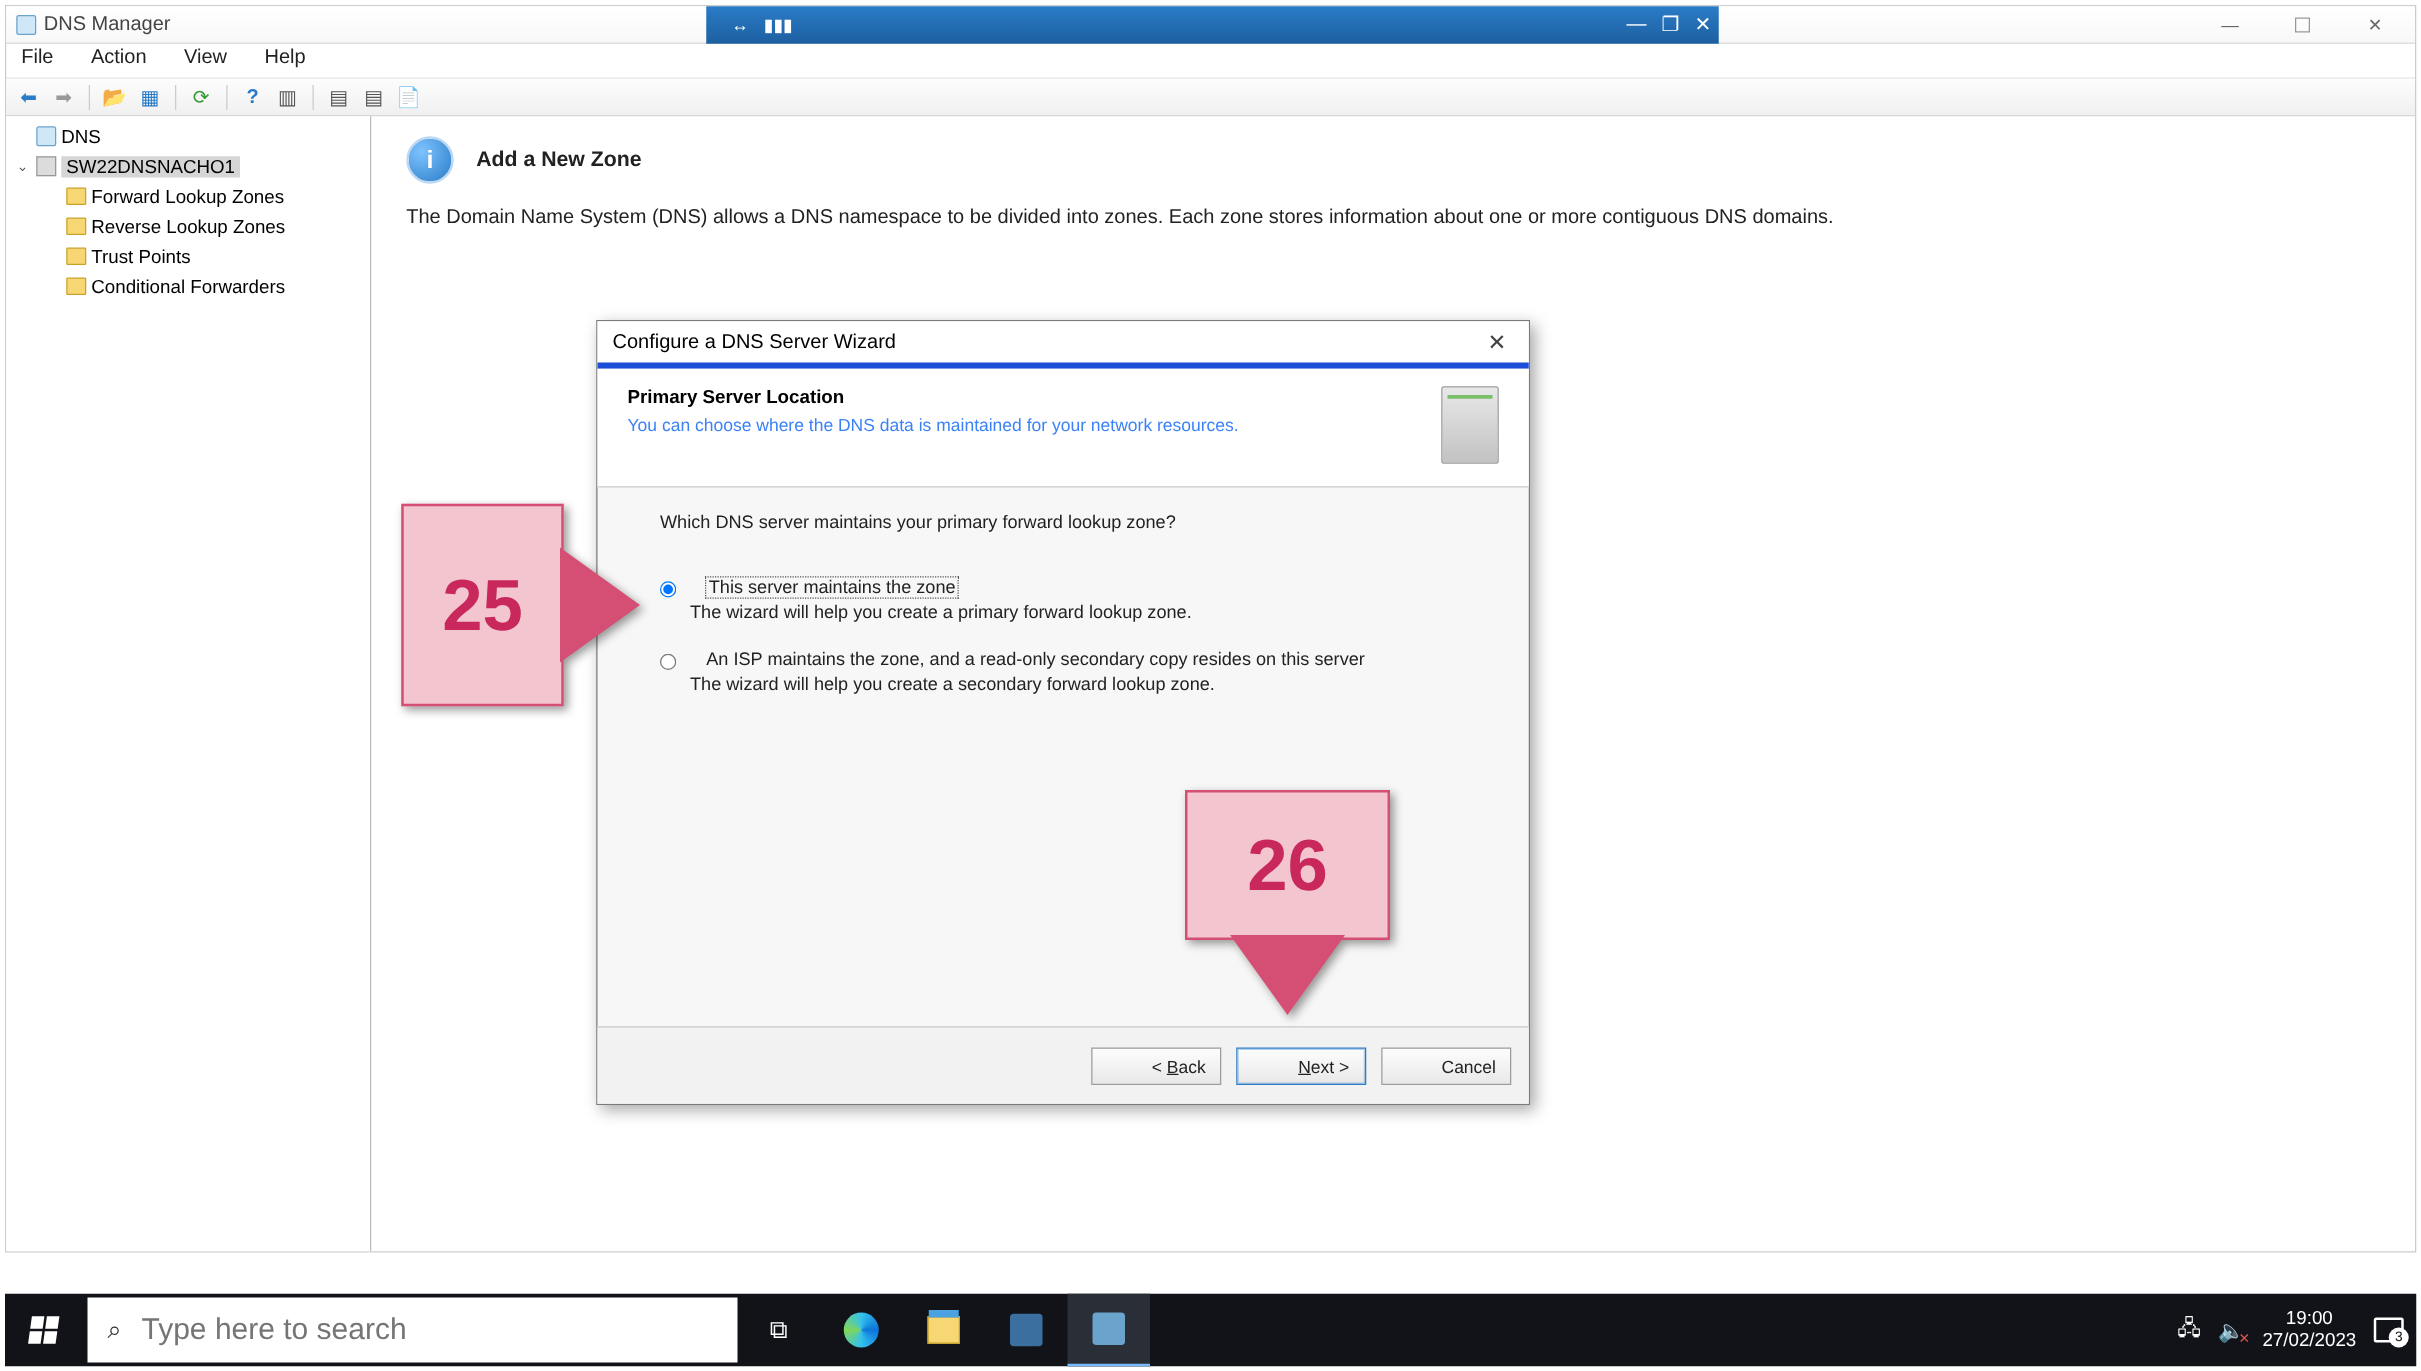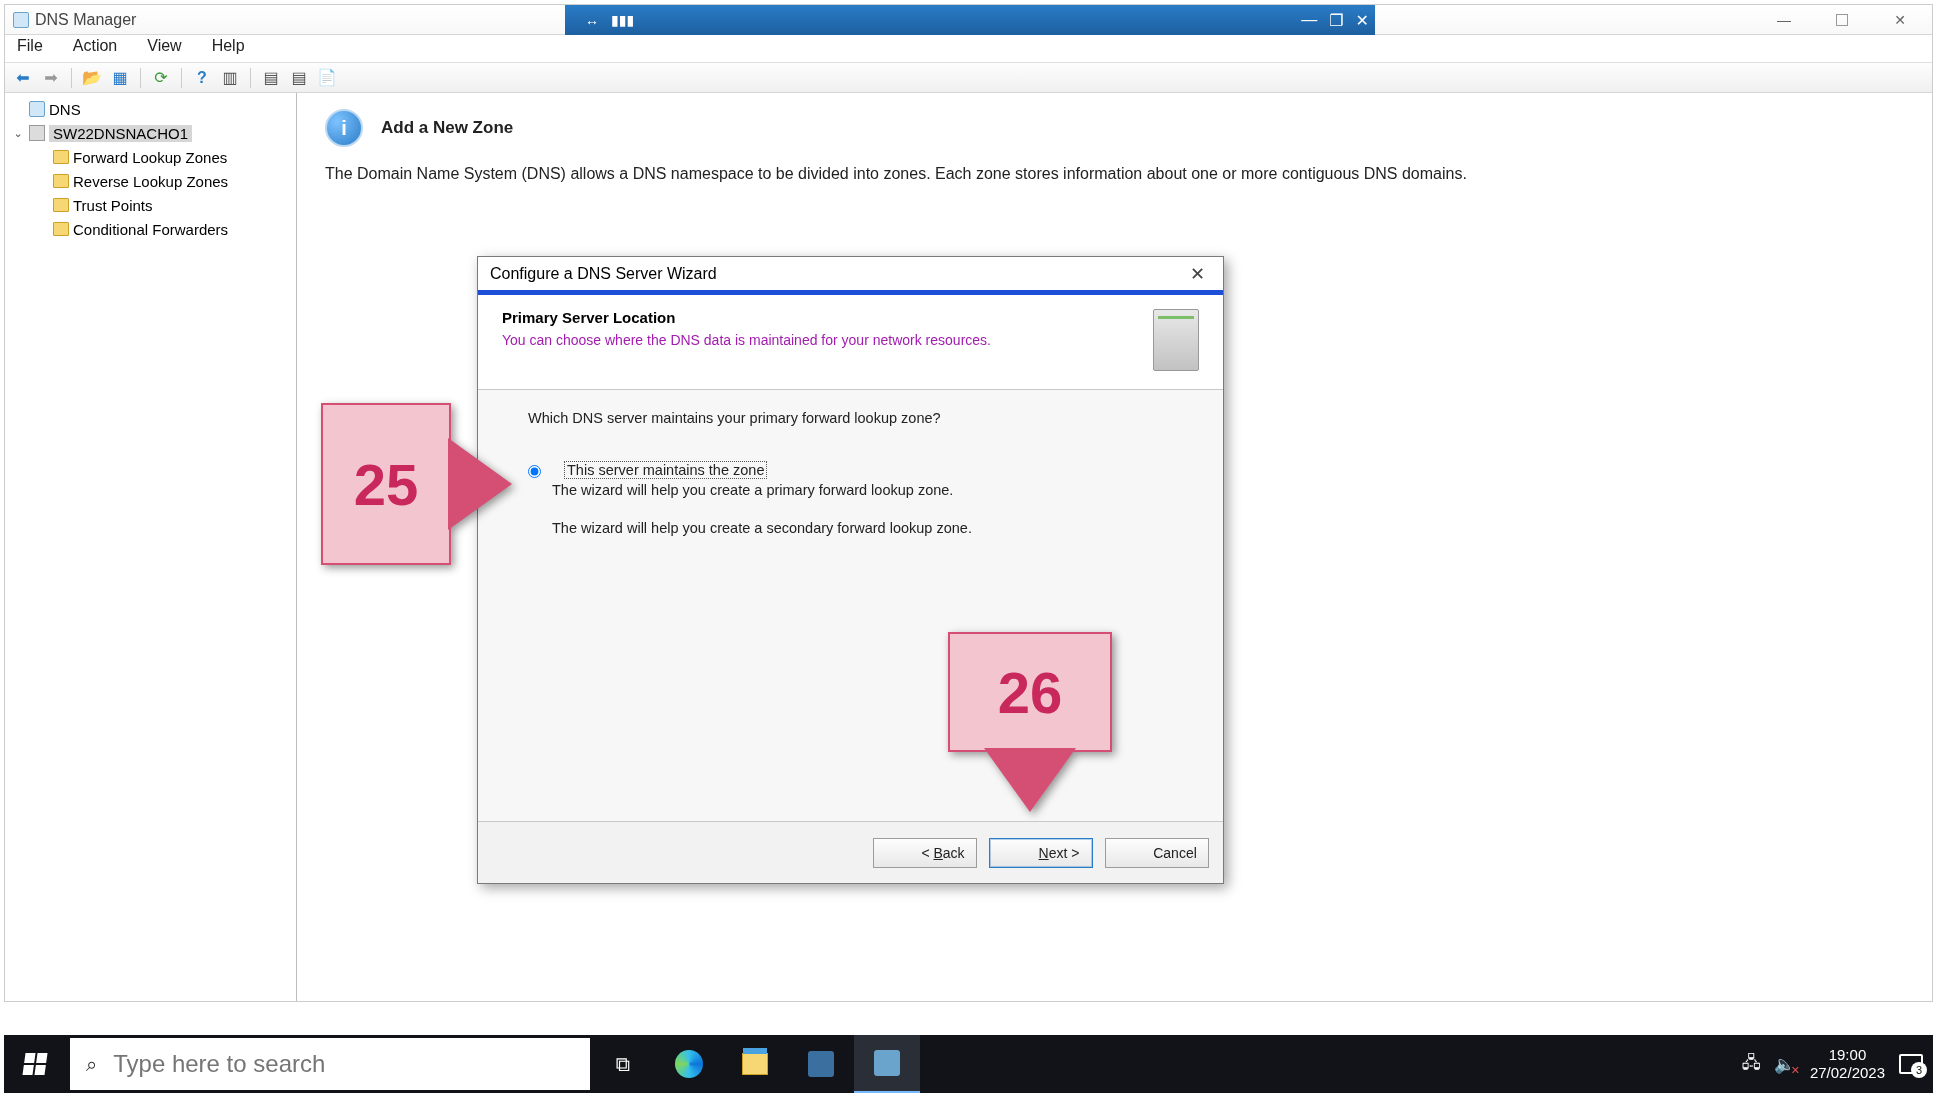--- a/index.html
+++ b/index.html
@@ -55,7 +55,7 @@
 .wizard .wiz-title .x { font-size:18px; color:#444; cursor:pointer; padding:0 6px; }
 .wizard .wiz-head { background:#fff; border-bottom:1px solid #c9c9c9; padding:14px 24px 18px 24px; display:flex; justify-content:space-between; align-items:flex-start; }
 .wizard .wiz-head h3 { font-size:15px; font-weight:700; margin-bottom:6px; }
-.wizard .wiz-head p { font-size:14px; color:#a21caf; }
+.wizard .wiz-head p { font-size:14px; color:#3b82f6; }
 .server-ico { width:46px; height:62px; background:linear-gradient(#e8e8e8,#c2c2c2); border:1px solid #999; border-radius:2px; position:relative; }
 .server-ico::after { content:""; position:absolute; left:4px; right:4px; top:6px; height:3px; background:#7bbf6a; }
 

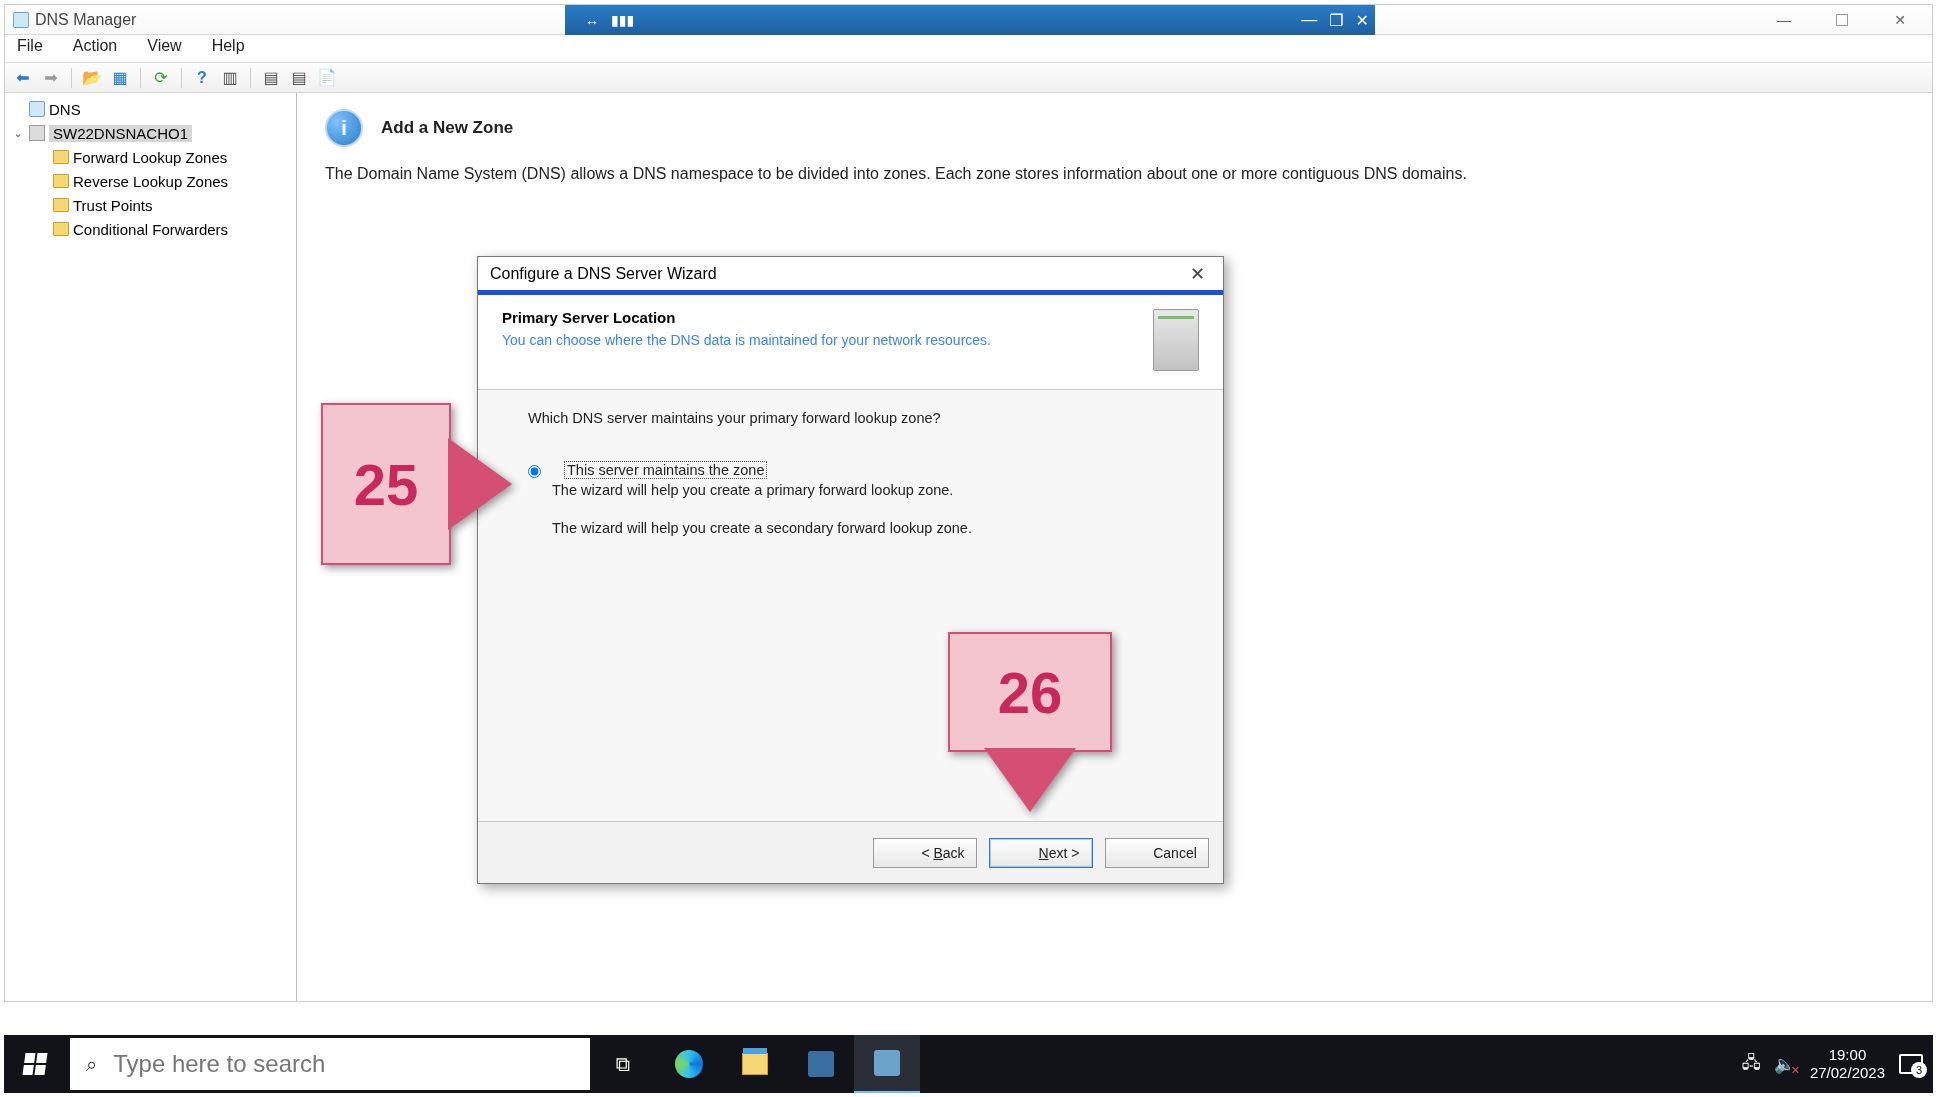--- a/index.html
+++ b/index.html
@@ -240,6 +240,10 @@
       </div>
       <div class="radio-desc">The wizard will help you create a primary forward lookup zone.</div>
 
+      <div class="radio-row">
+        <input type="radio" style="">
+        <span class="lbl">An ISP maintains the zone, and a read-only secondary copy resides on this server</span>
+      </div>
       <div class="radio-desc">The wizard will help you create a secondary forward lookup zone.</div>
     </div>
     <div class="wiz-foot">

